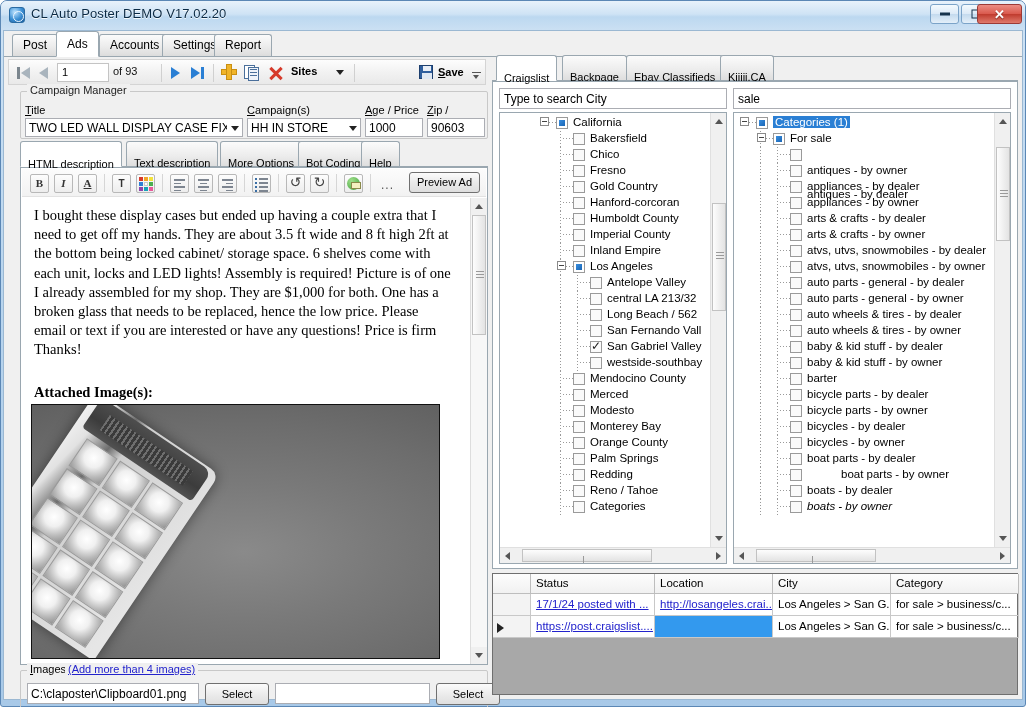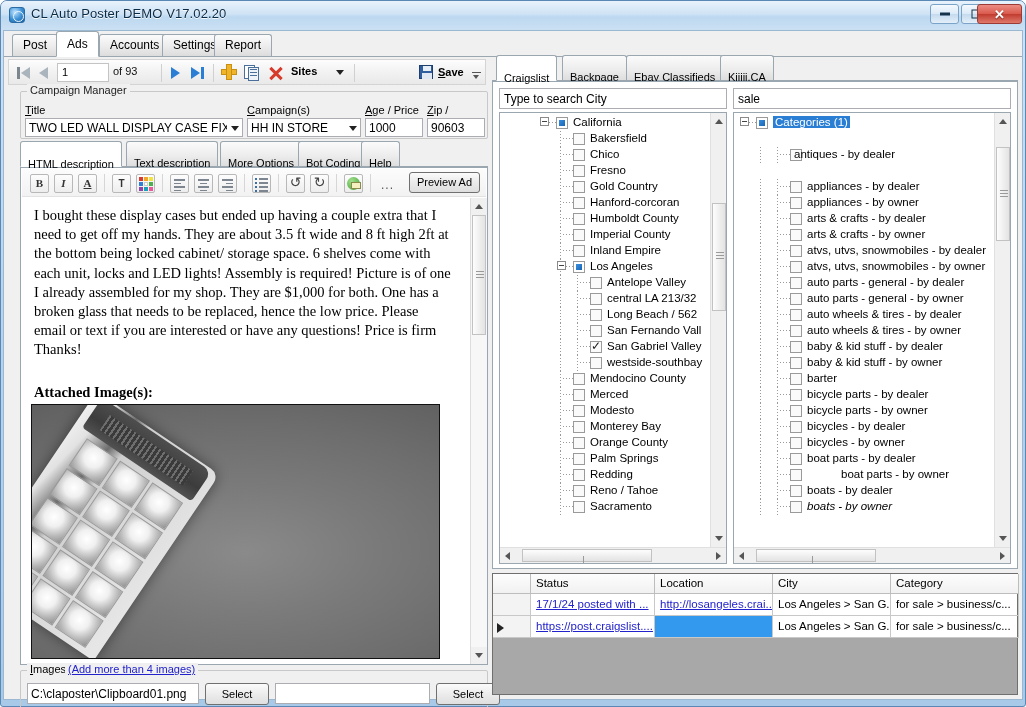--- a/index.html
+++ b/index.html
@@ -784,6 +784,13 @@
                 <div class="cbx part" style="left: 22px;"></div>
                 <div class="lbl" style="left: 39px;">Categories (1)</div>
               </div>
+              <div class="trow" style="top: 18px; position: absolute; left: 0px; right: 0px;">
+                <div class="vdots" style="left: 26px; top: 0px; height: 16px;"></div>
+                <div class="dots" style="left: 29px; width: 10px;"></div>
+                <div class="exp" style="left: 23px;"></div>
+                <div class="cbx part" style="left: 39px;"></div>
+                <div class="lbl" style="left: 56px;">For sale</div>
+              </div>
               <div class="trow" style="top: 34px; position: absolute; left: 0px; right: 0px;">
                 <div class="vdots" style="left: 26px; top: 0px; height: 16px;"></div>
                 <div class="vdots" style="left: 43px; top: 0px; height: 16px;"></div>

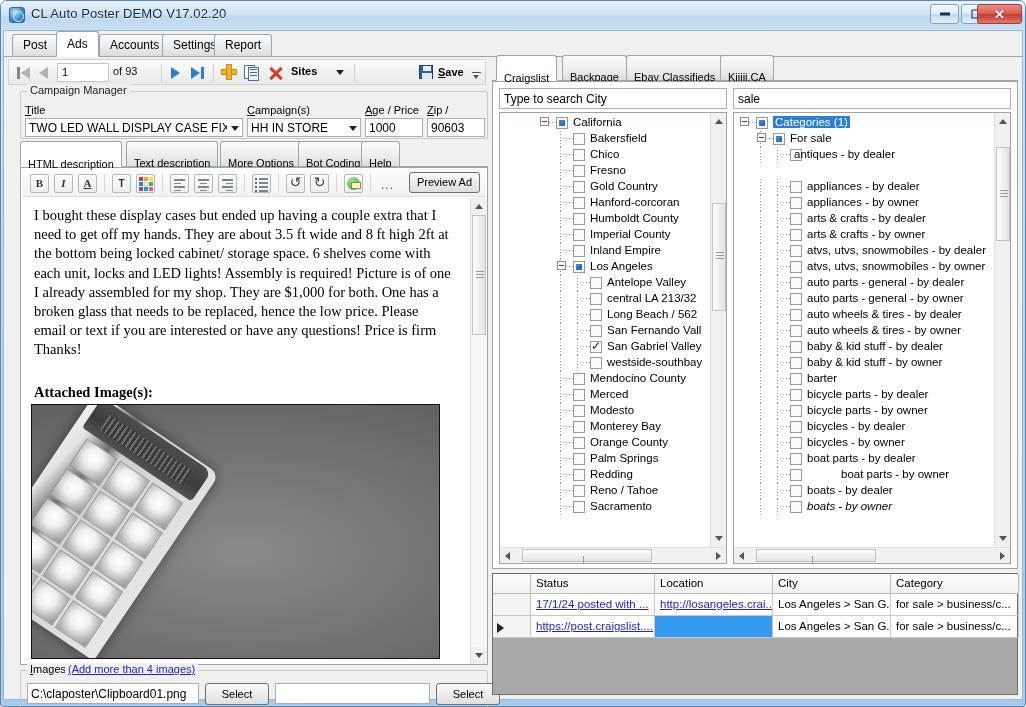--- a/index.html
+++ b/index.html
@@ -798,6 +798,13 @@
                 <div class="cbx" style="left: 56px;"></div>
                 <div class="lbl" style="left: 60px;">antiques - by dealer</div>
               </div>
+              <div class="trow" style="top: 50px; position: absolute; left: 0px; right: 0px;">
+                <div class="vdots" style="left: 26px; top: 0px; height: 16px;"></div>
+                <div class="vdots" style="left: 43px; top: 0px; height: 16px;"></div>
+                <div class="dots" style="left: 46px; width: 10px;"></div>
+                <div class="cbx" style="left: 56px;"></div>
+                <div class="lbl" style="left: 73px;">antiques - by owner</div>
+              </div>
               <div class="trow" style="top: 66px; position: absolute; left: 0px; right: 0px;">
                 <div class="vdots" style="left: 26px; top: 0px; height: 16px;"></div>
                 <div class="vdots" style="left: 43px; top: 0px; height: 16px;"></div>

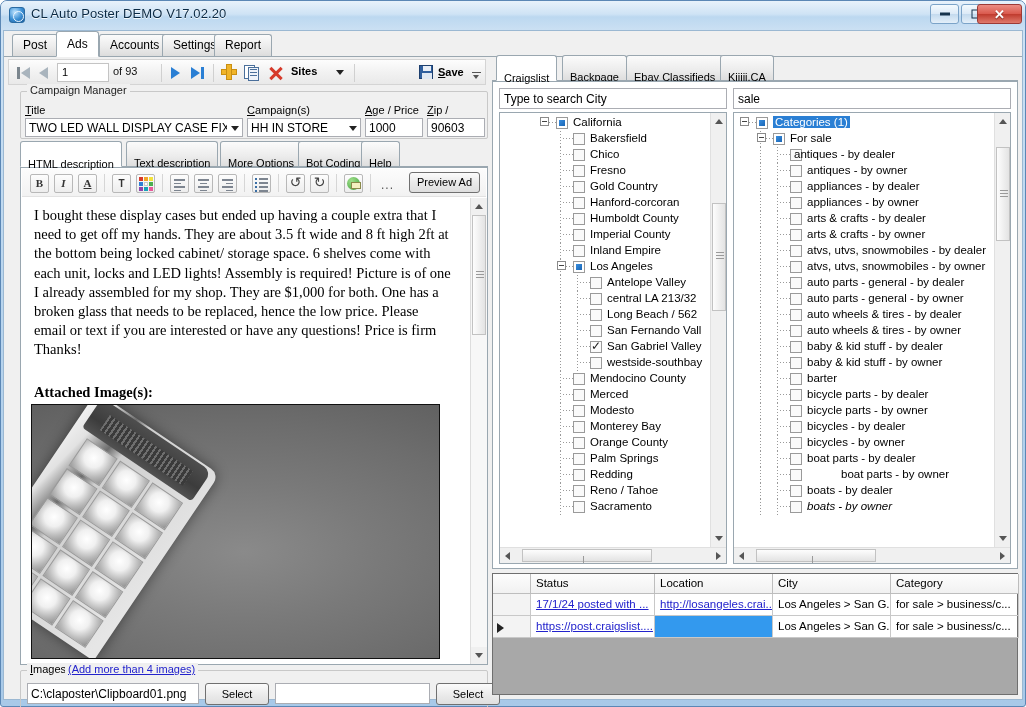--- a/index.html
+++ b/index.html
@@ -796,7 +796,7 @@
                 <div class="vdots" style="left: 43px; top: 0px; height: 16px;"></div>
                 <div class="dots" style="left: 46px; width: 10px;"></div>
                 <div class="cbx" style="left: 56px;"></div>
-                <div class="lbl" style="left: 60px;">antiques - by dealer</div>
+                <div class="lbl" style="left: 73px; margin-top: 40px;">antiques - by dealer</div>
               </div>
               <div class="trow" style="top: 50px; position: absolute; left: 0px; right: 0px;">
                 <div class="vdots" style="left: 26px; top: 0px; height: 16px;"></div>

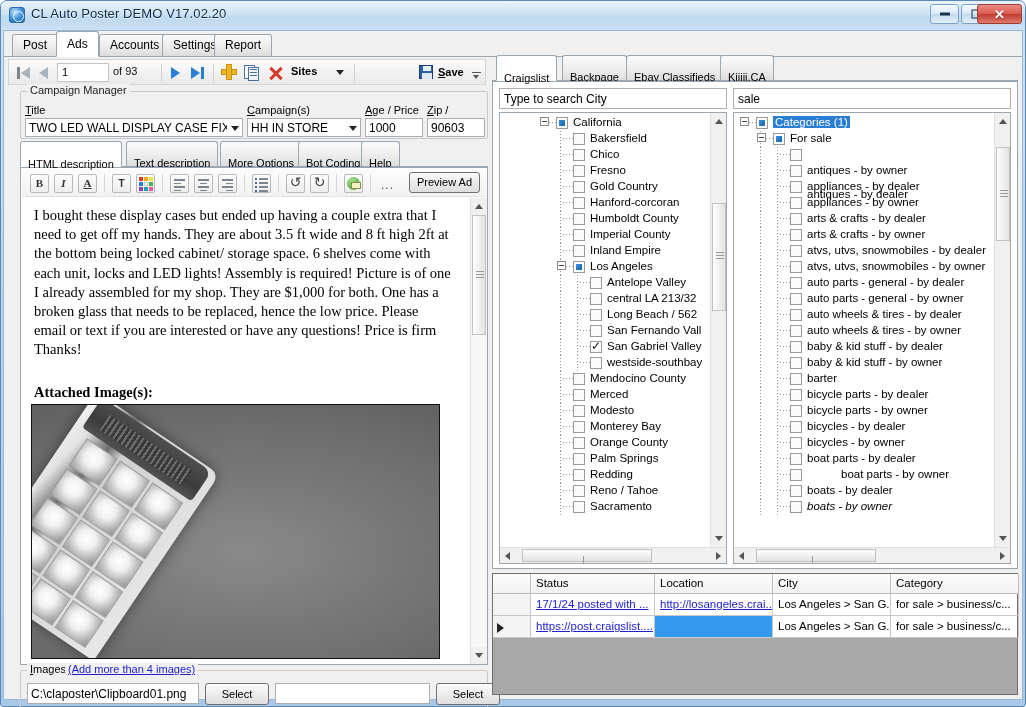--- a/index.html
+++ b/index.html
@@ -741,7 +741,7 @@
                 <div class="vdots" style="left: 60px; top: 0px; height: 16px;"></div>
                 <div class="dots" style="left: 63px; width: 10px;"></div>
                 <div class="cbx" style="left: 73px;"></div>
-                <div class="lbl" style="left: 90px;">Sacramento</div>
+                <div class="lbl" style="left: 90px;">Categories</div>
               </div>
             </div>
           <div class="tscroll" style="bottom:16px;">

